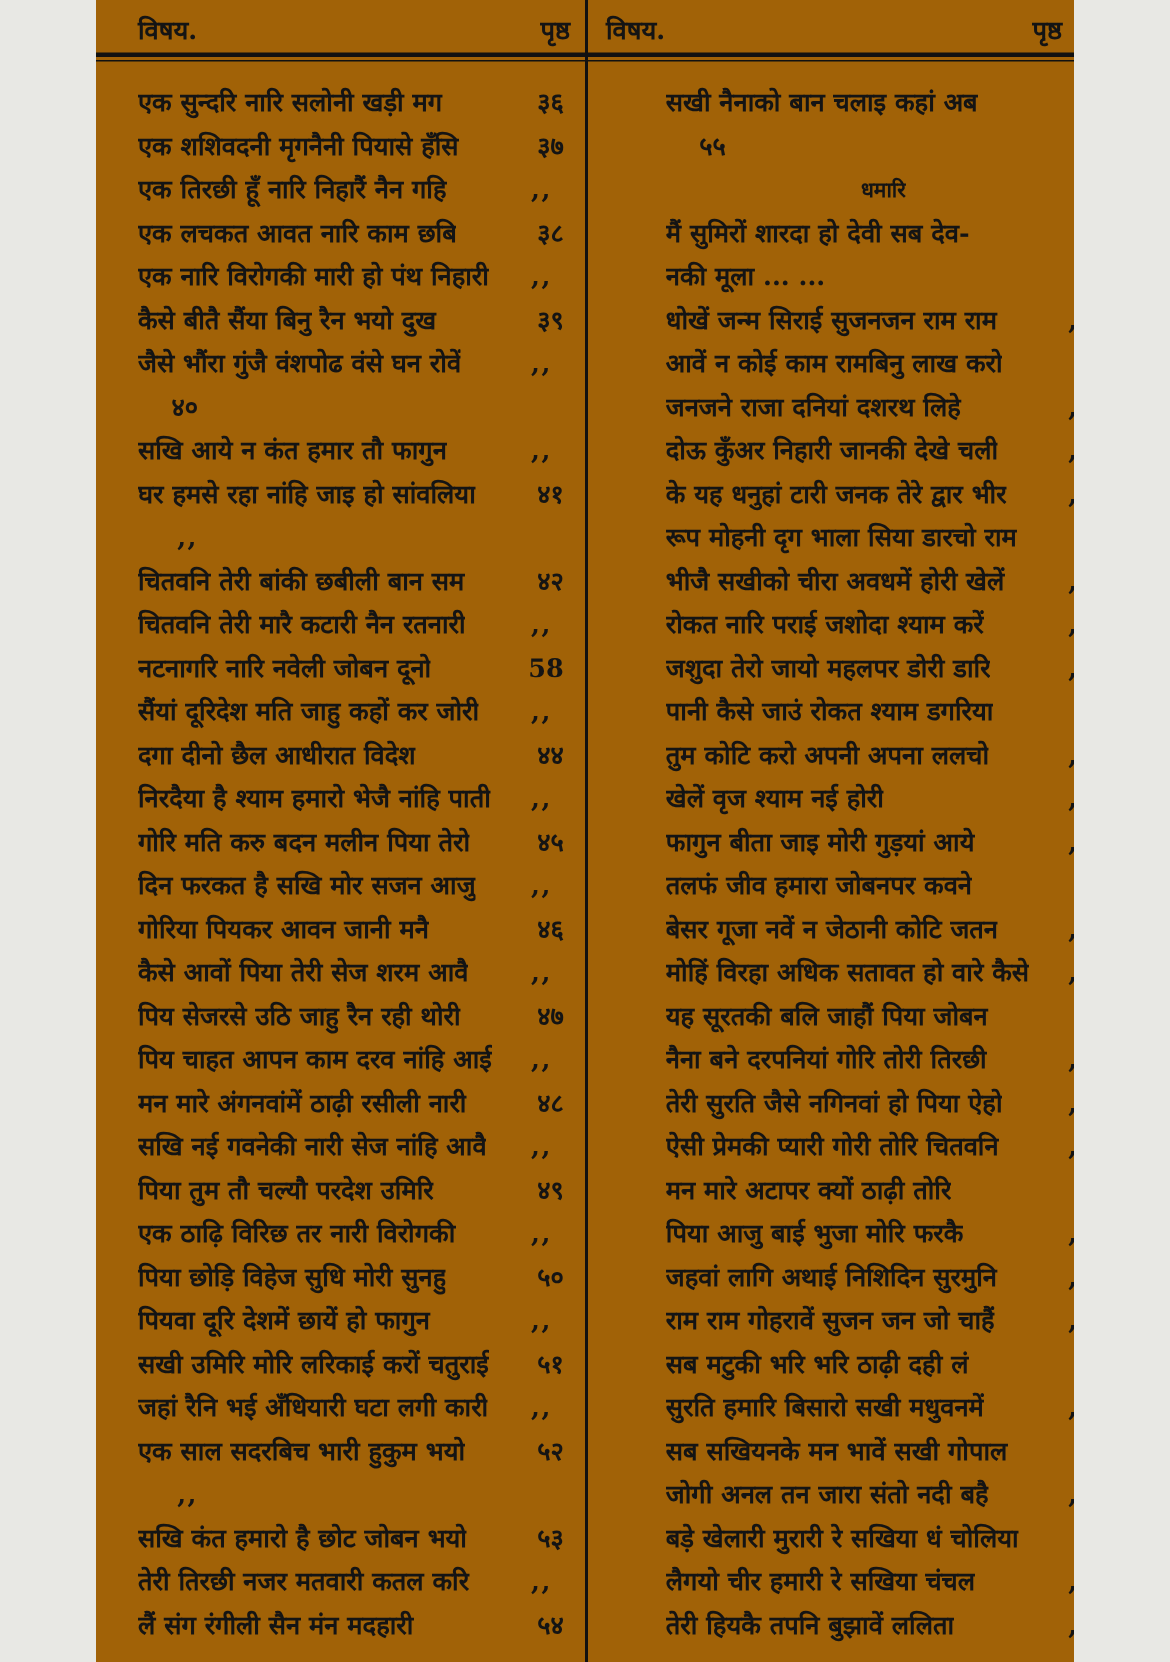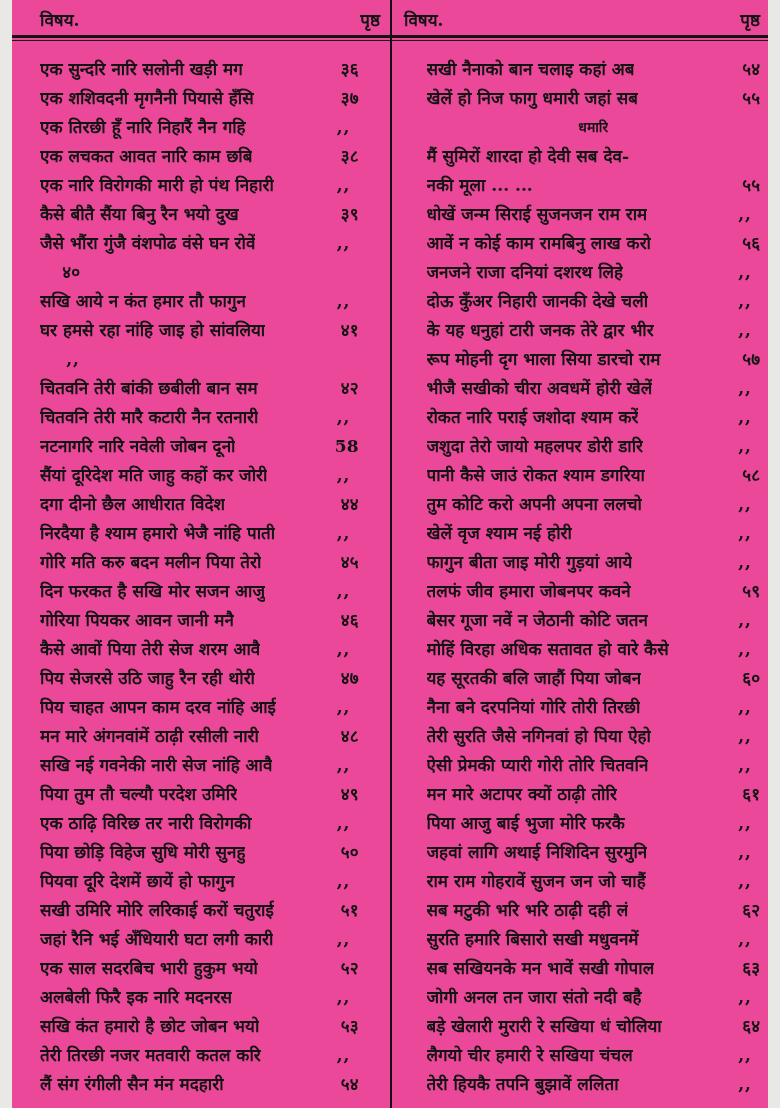--- a/index.html
+++ b/index.html
@@ -9,10 +9,10 @@
   }
   .page{
     position:relative;
-    width:756px;
+    width:652px;
     height:1108px;
     margin:0 auto;
-    background:#ec4899;
+    background:#a16207;
     color:#141414;
     overflow:hidden;
     box-sizing:border-box;

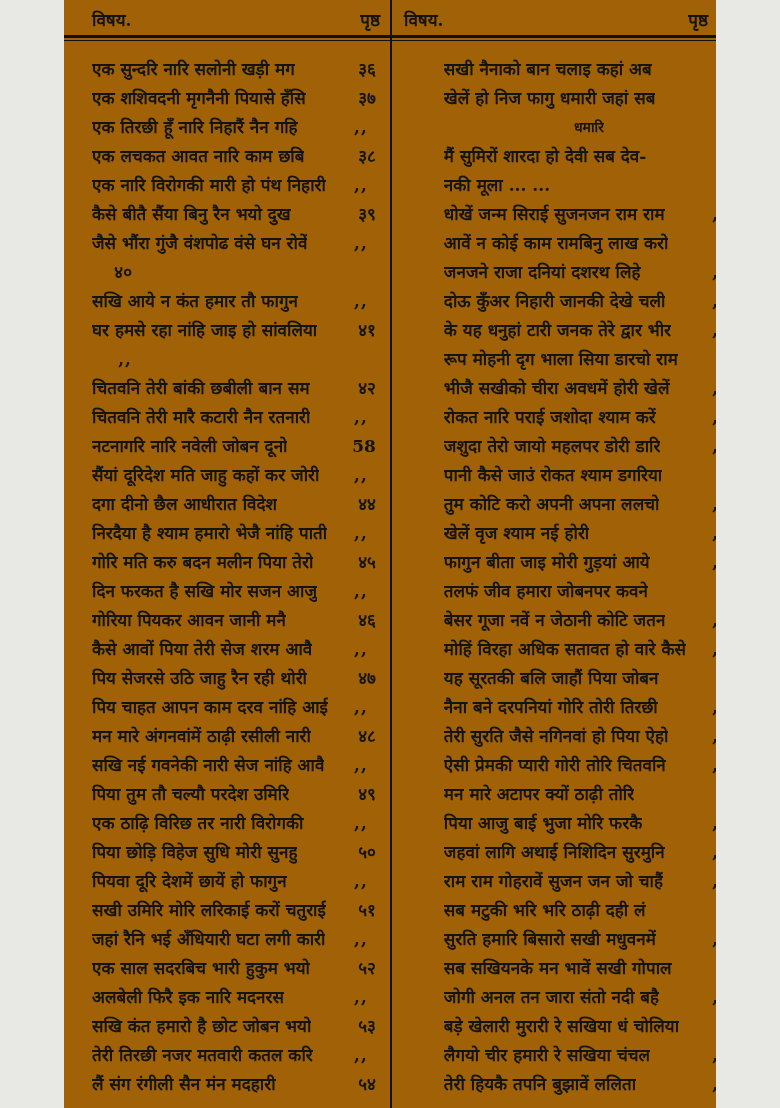--- a/index.html
+++ b/index.html
@@ -266,7 +266,6 @@
           <span class="entry-page">५४</span>
         </div>
         <div class="row">
-          <span class="entry-text">खेलें हो निज फागु धमारी जहां सब</span>
           <span class="entry-page">५५</span>
         </div>
         <div class="row heading">

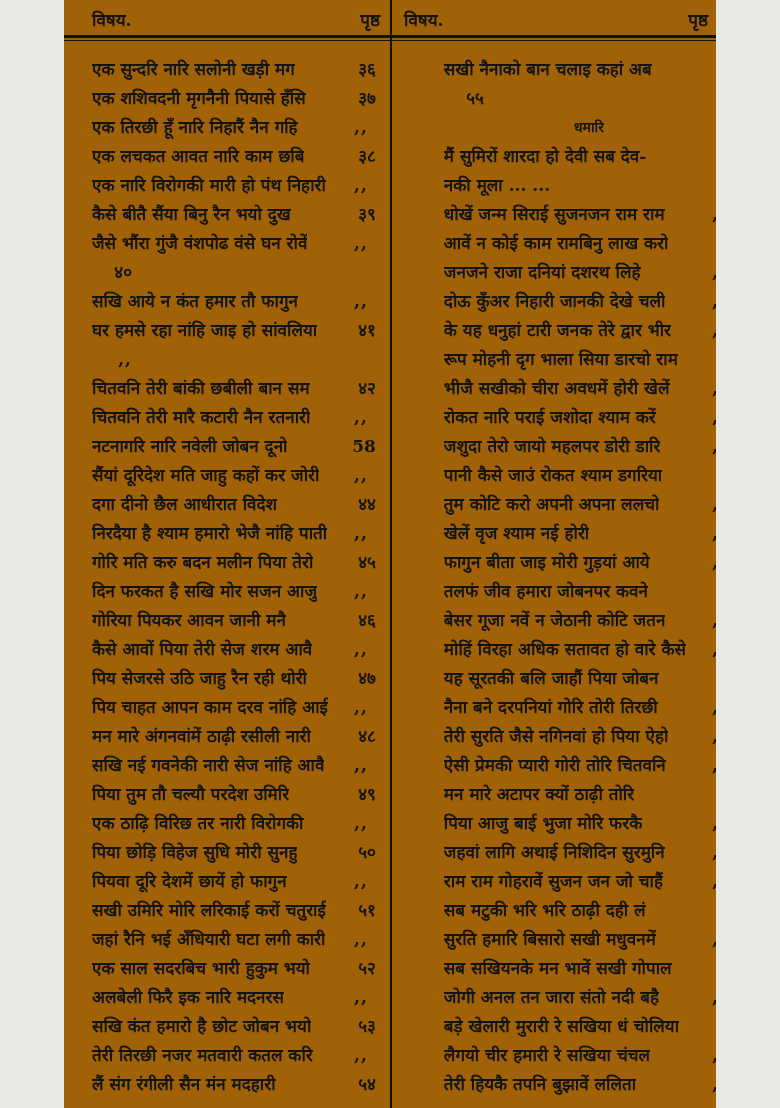--- a/index.html
+++ b/index.html
@@ -244,7 +244,6 @@
           <span class="entry-page">५२</span>
         </div>
         <div class="row">
-          <span class="entry-text">अलबेली फिरै इक नारि मदनरस</span>
           <span class="entry-page ditto">,,</span>
         </div>
         <div class="row">

